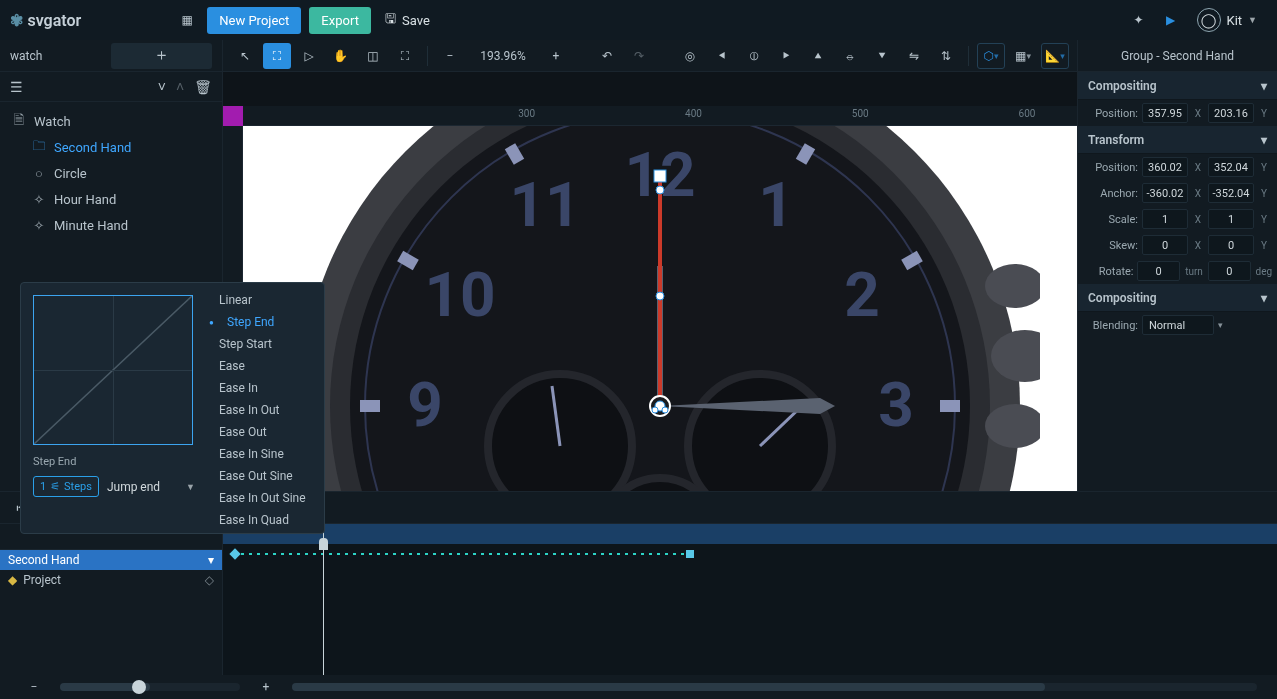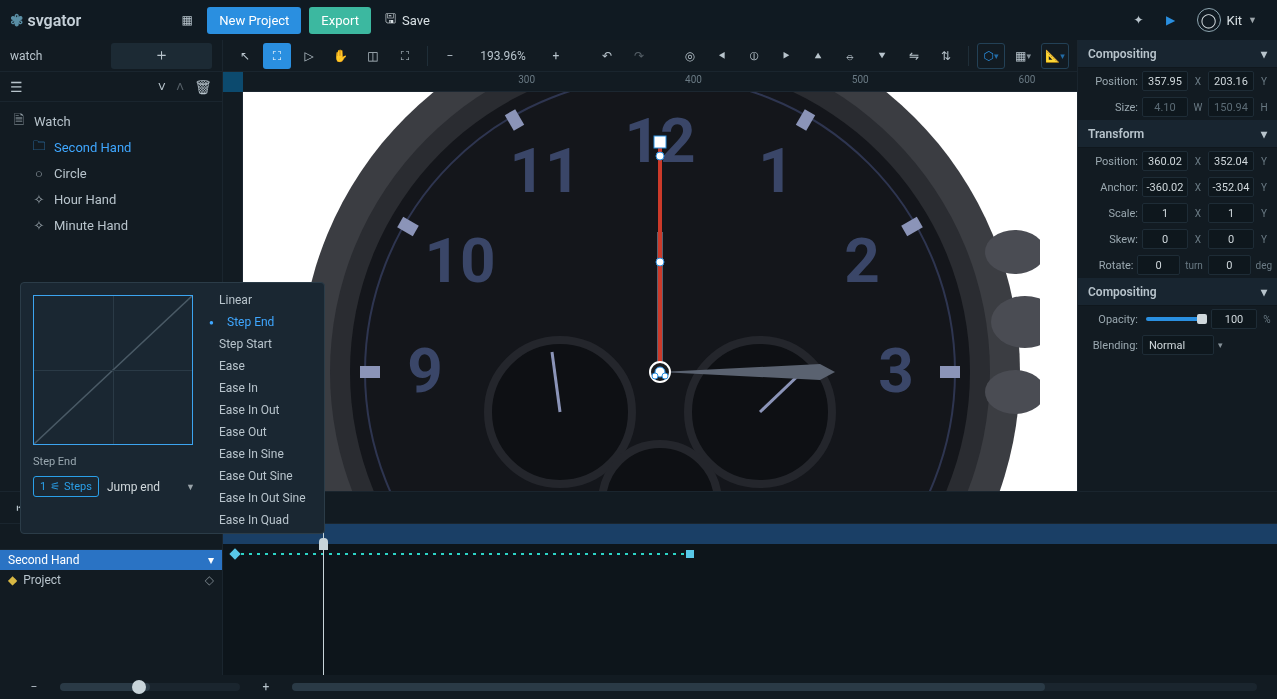--- a/index.html
+++ b/index.html
@@ -295,6 +295,7 @@
   </div>
 
   <div class="inspector">
+    <div class="title">Group - Second Hand</div>
 
     <div class="section-head">
       <span>Compositing</span>

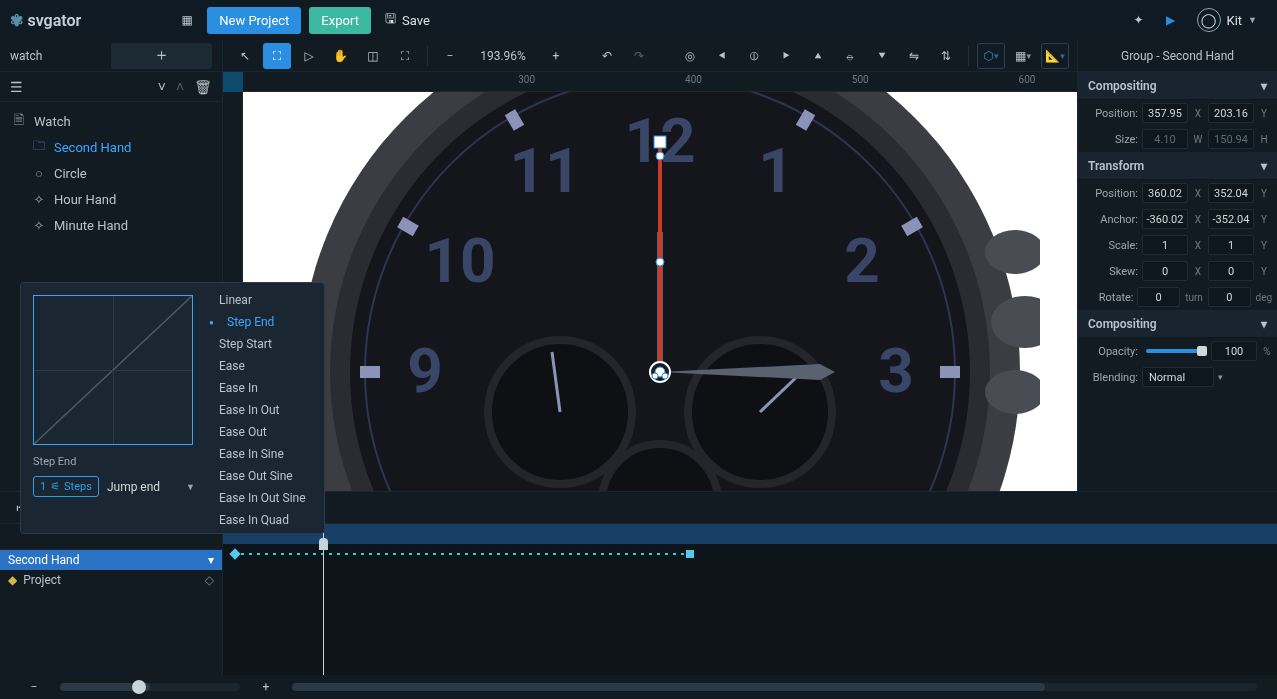--- a/index.html
+++ b/index.html
@@ -46,7 +46,7 @@
 .tool.blue { color: #2a8fe0; border: 1px solid #234156; }
 
 
-.canvaswrap { flex: 1; position: relative; background: #0c4a6e; overflow: hidden; }
+.canvaswrap { flex: 1; position: relative; background: #a21caf; overflow: hidden; margin-top: 34px; }
 .hruler { height: 20px; background: #121b22; border-bottom: 1px solid #1c2731; position: relative; margin-left: 20px; }
 .vruler { width: 20px; background: #121b22; border-right: 1px solid #1c2731; position: absolute; left: 0; top: 20px; bottom: 0; }
 .rulertick { position: absolute; top: 2px; font-size: 10px; color: #6a7a84; }

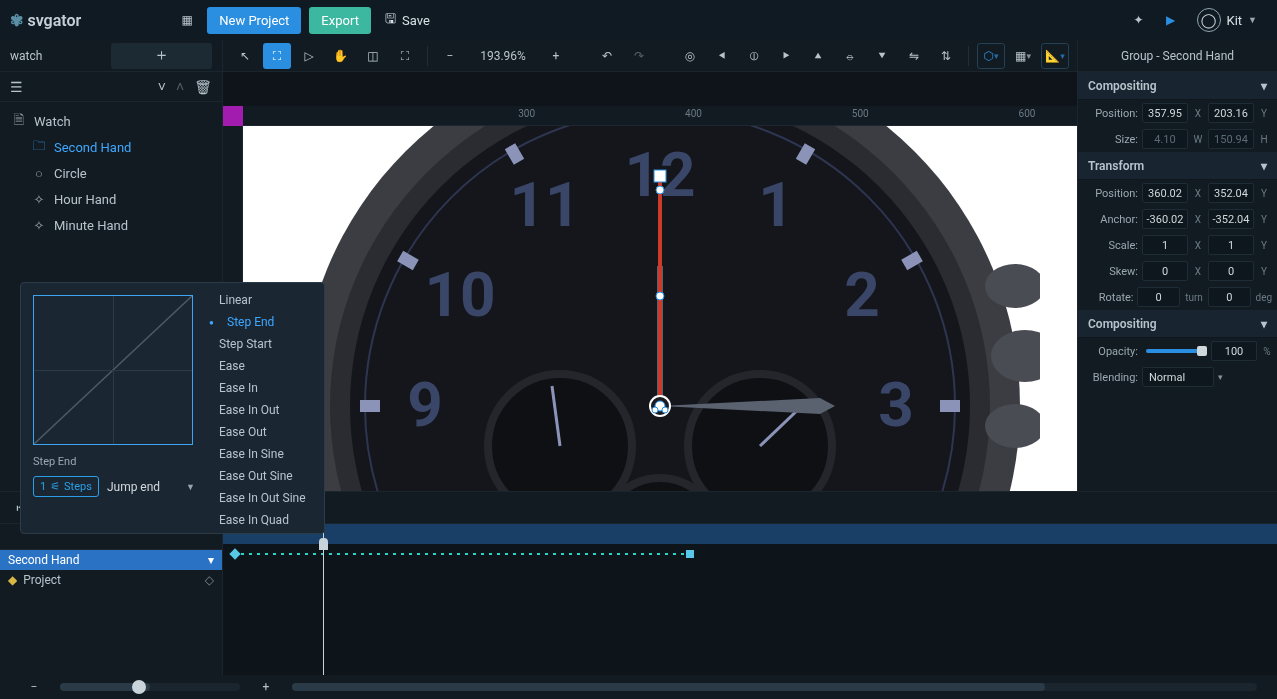--- a/index.html
+++ b/index.html
@@ -308,13 +308,6 @@
       <span class="propval">203.16</span>
         <span class="unit">Y</span>
     </div>
-    <div class="proprow">
-      <label>Size:</label>
-      <span class="propval dim">4.10</span>
-        <span class="unit">W</span>
-      <span class="propval dim">150.94</span>
-        <span class="unit">H</span>
-    </div>
 
     <div class="section-head">
       <span>Transform</span>

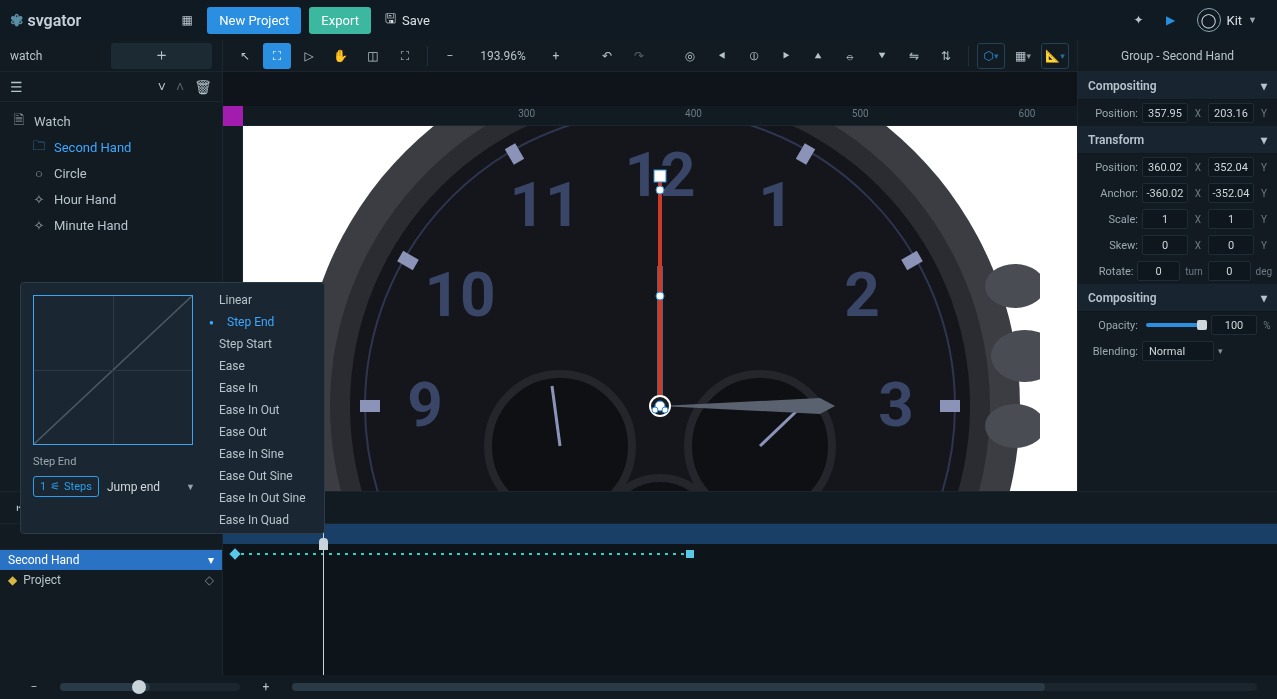--- a/index.html
+++ b/index.html
@@ -354,15 +354,6 @@
       <span class="chev">▾</span>
     </div>
     <div class="proprow">
-      <label>Opacity:</label>
-      <div class="opacity-slider">
-          <div class="fill"></div>
-          <div class="thumb"></div>
-        </div>
-      <span class="propval">100</span>
-      <span class="unit">%</span>
-    </div>
-    <div class="proprow">
       <label>Blending:</label>
       <span class="propval" style="width:72px;justify-content:flex-start;padding-left:6px">Normal</span>
       <span class="dropdown-caret">▾</span>

